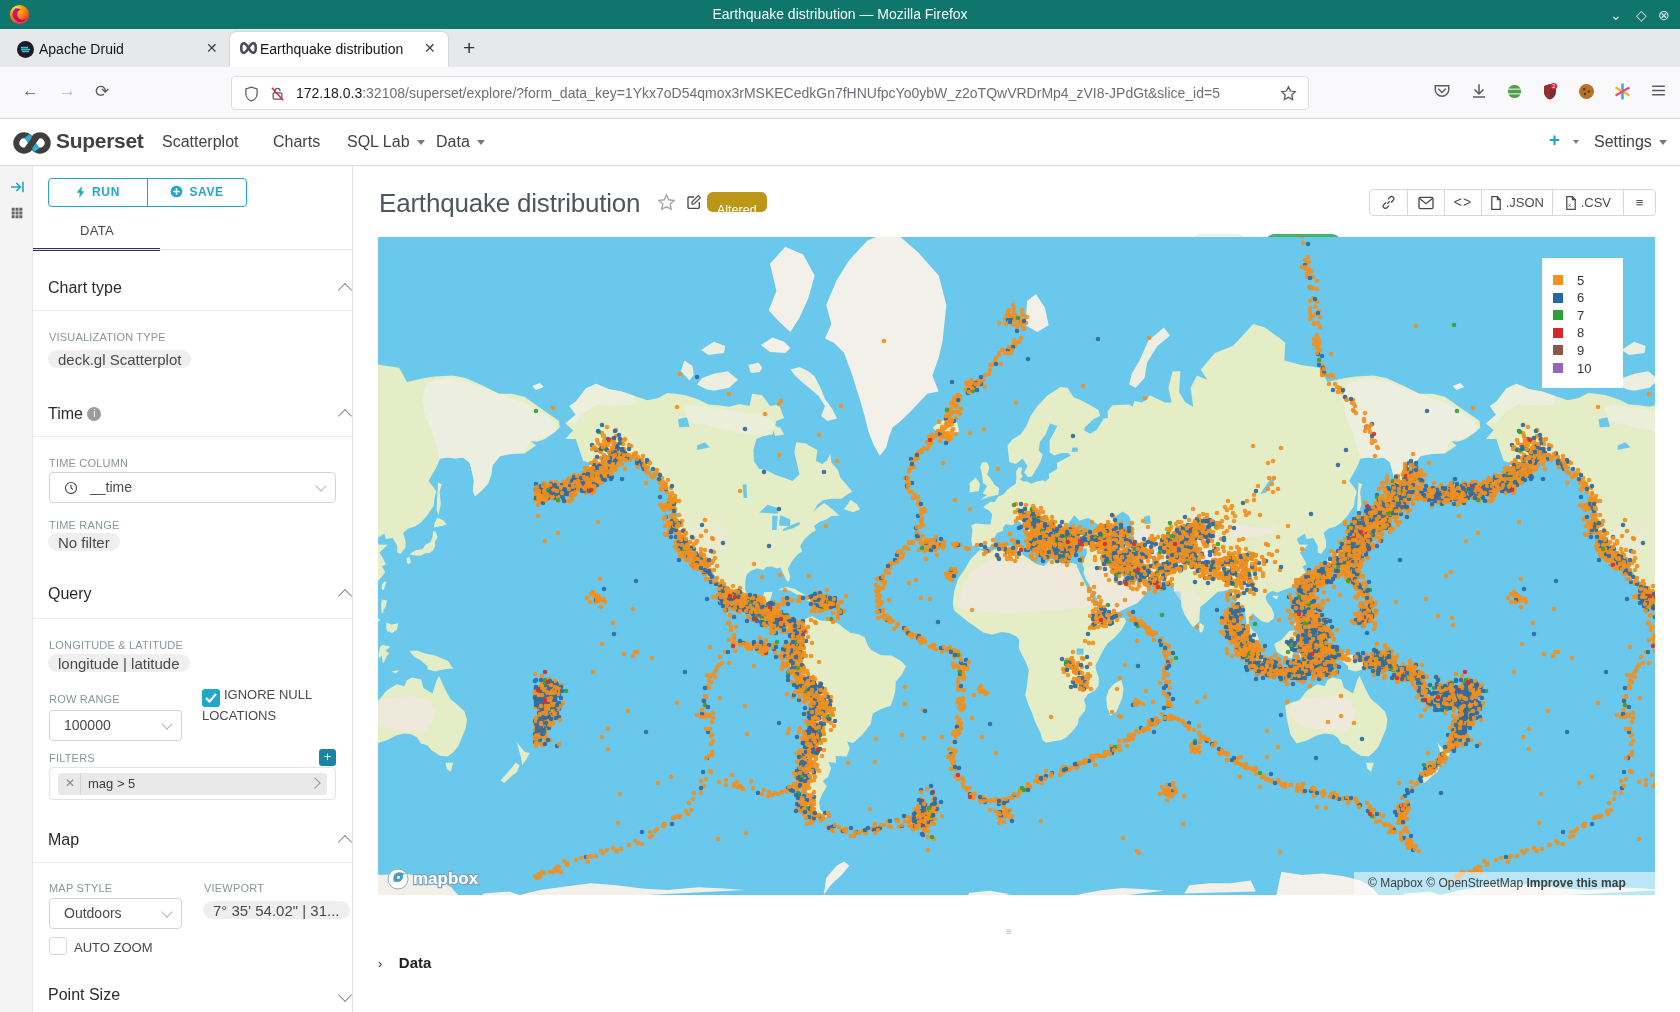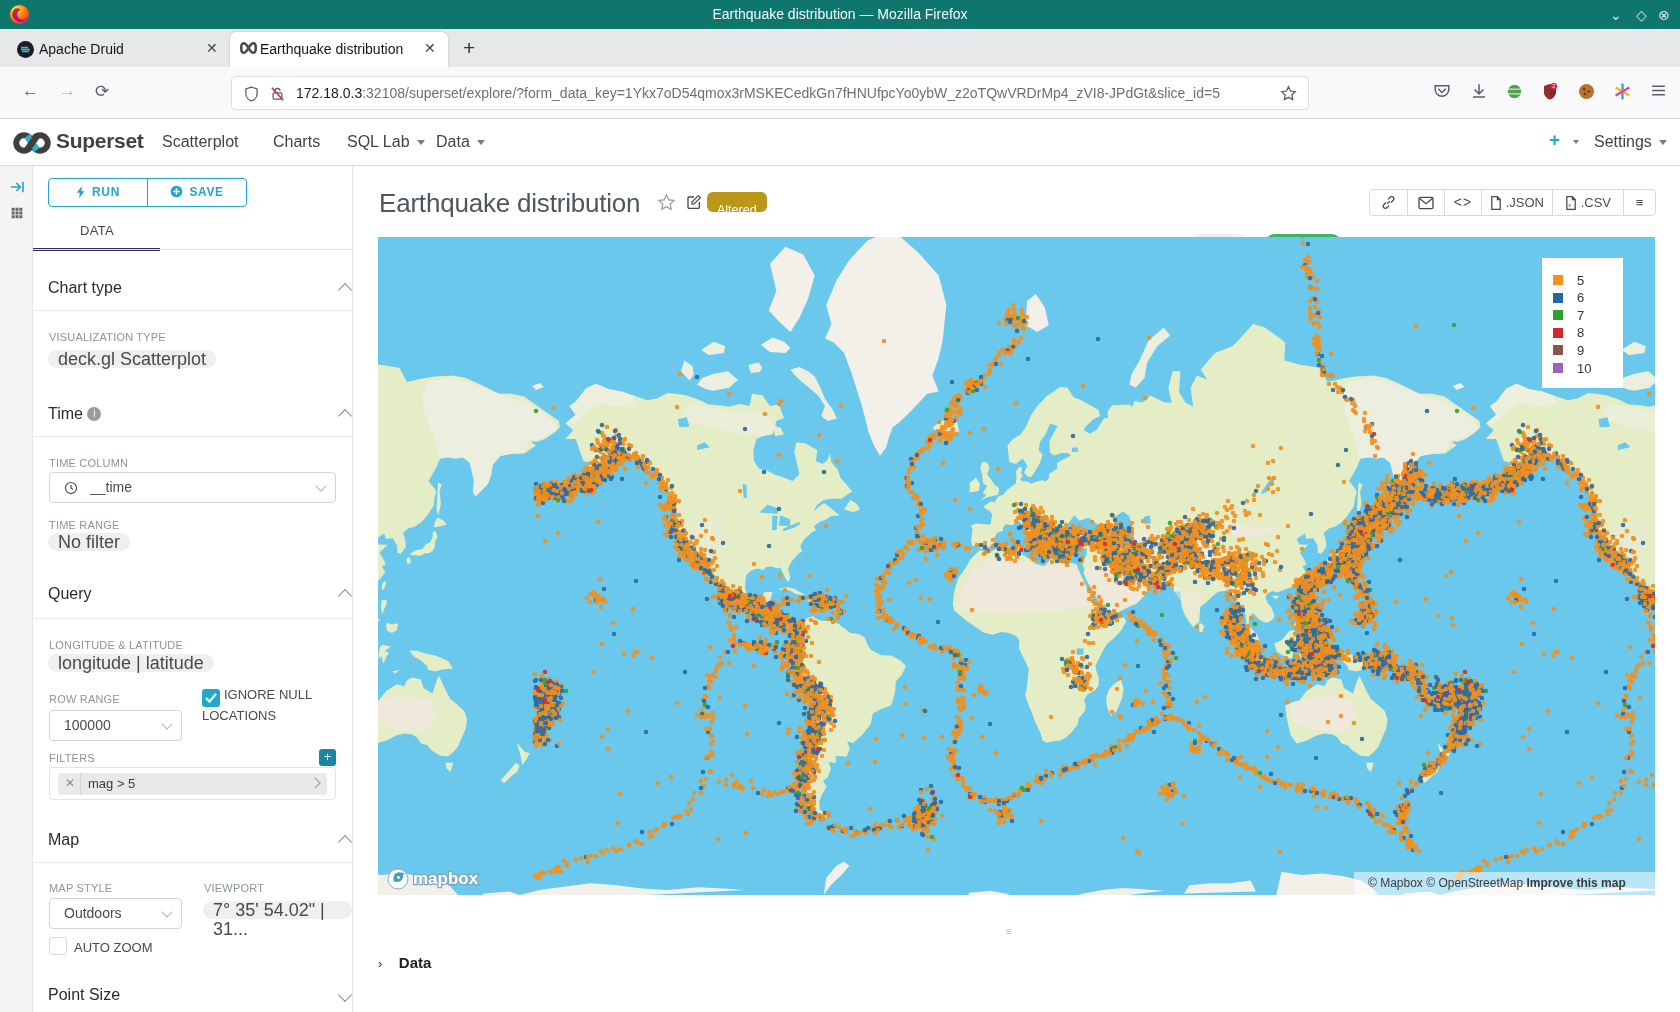--- a/index.html
+++ b/index.html
@@ -48,7 +48,7 @@
 .sech .chev { position:absolute; color:#8b8b8b; }
 .hr { position:absolute; left:0; width:319px; height:1px; background:#ebebeb; }
 .lbl { position:absolute; font-size:11px; color:#8a959c; letter-spacing:.2px; }
-.pill { position:absolute; background:#efefef; border-radius:10px; font-size:18px; color:#4a4a4a; line-height:19px; padding:0 10px; height:18px; }
+.pill { position:absolute; background:#efefef; border-radius:10px; font-size:15px; color:#4a4a4a; line-height:19px; padding:0 10px; height:18px; }
 .sel { position:absolute; border:1px solid #d5d5d5; border-radius:4px; background:#fff; font-size:14px; color:#4a4a4a; }
 .sel .sv { position:absolute; left:14px; top:6px; }
 .sel .sc { position:absolute; right:10px; top:9px; width:8px; height:8px; border-right:1.6px solid #b6b6b6; border-bottom:1.6px solid #b6b6b6; transform:rotate(45deg); }

